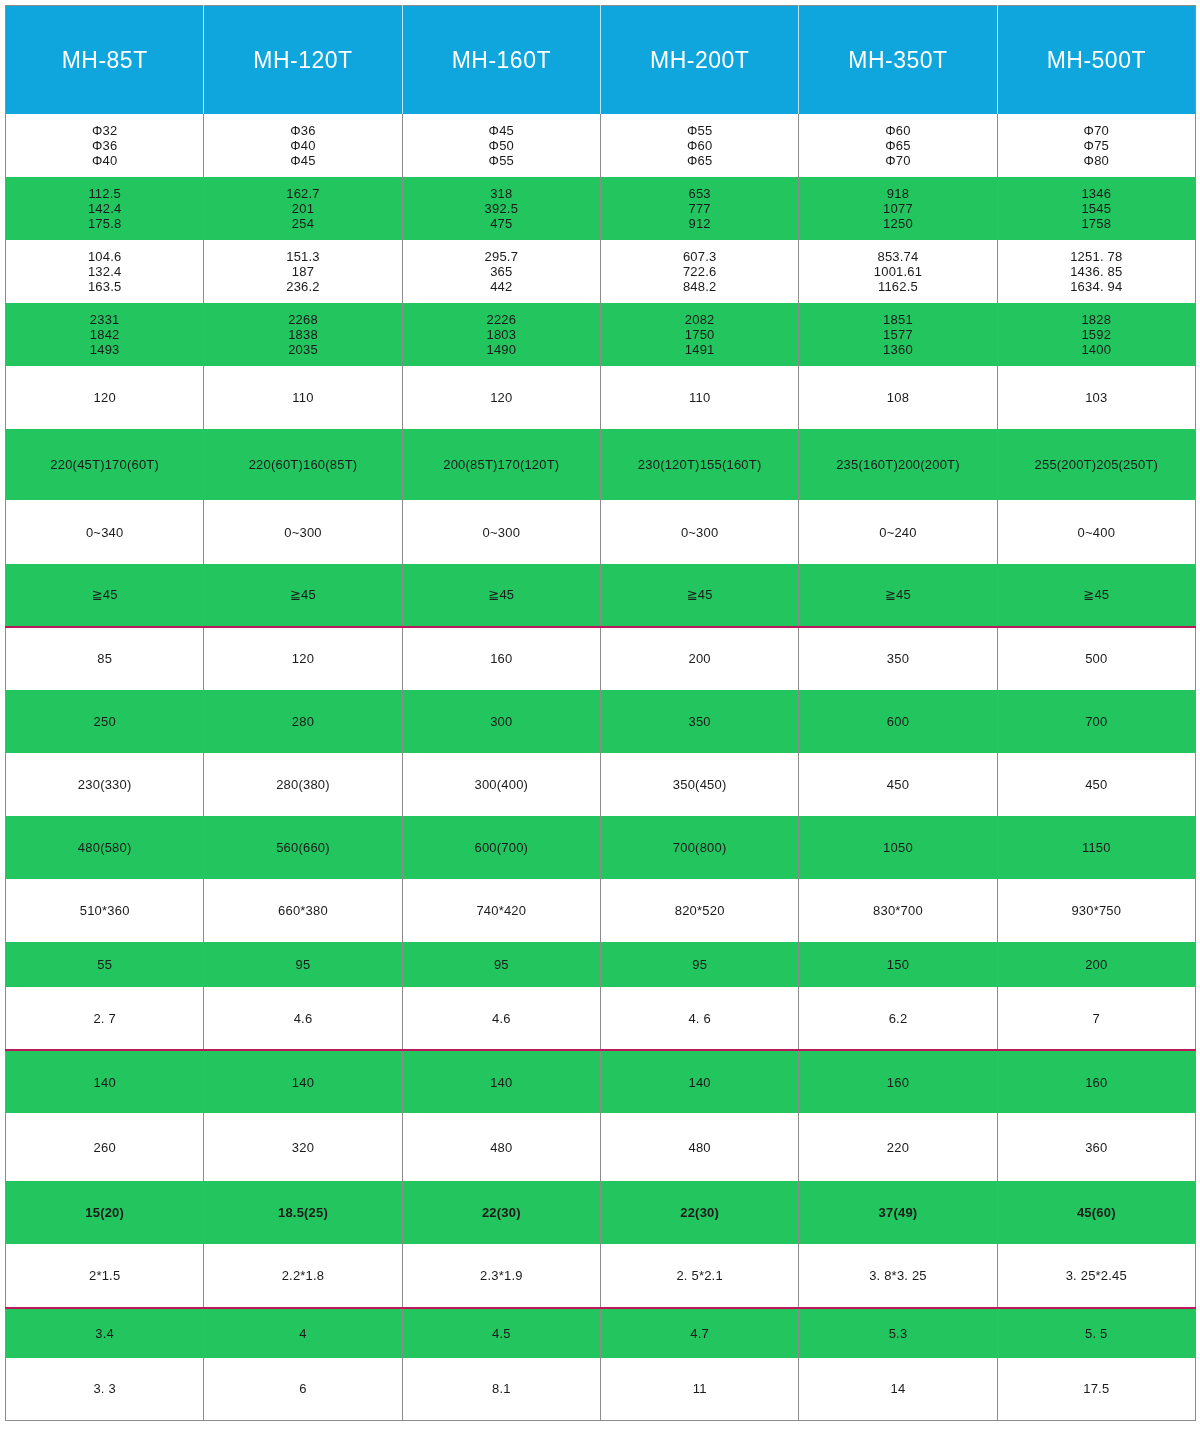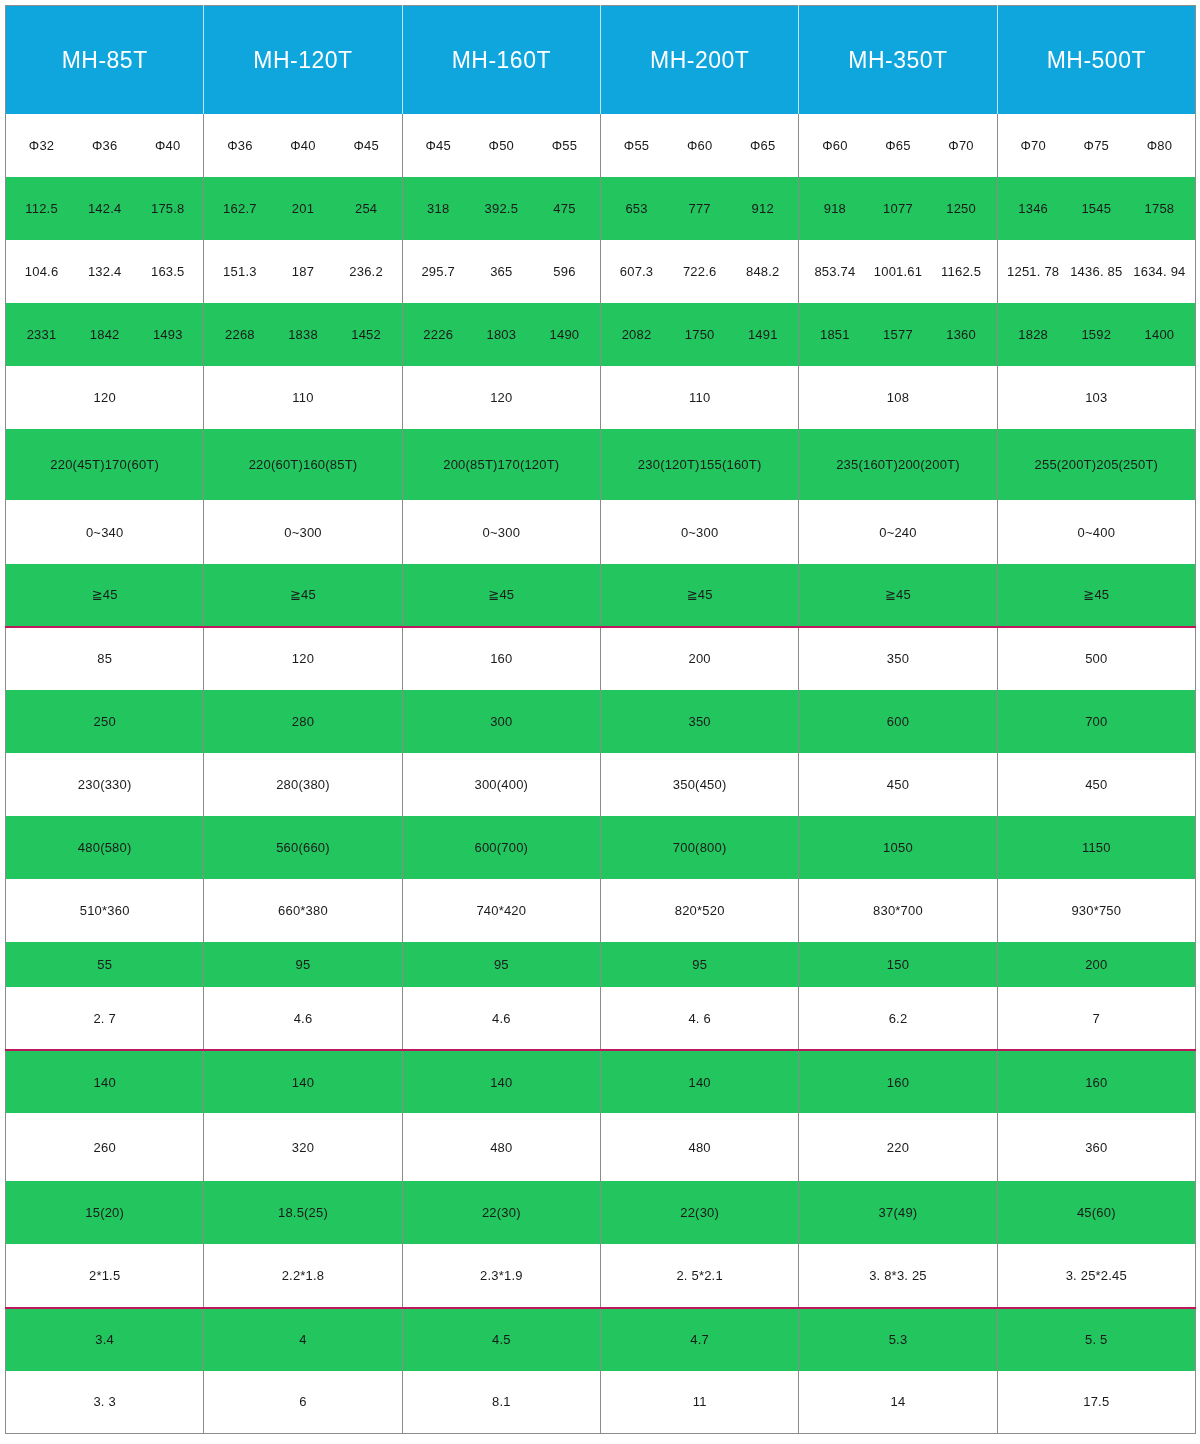--- a/index.html
+++ b/index.html
@@ -74,6 +74,7 @@
     justify-content: space-around;
     align-items: center;
     width: 100%;
+    flex-direction: column;
   }
   .triple > span {
     flex: 1 1 0;

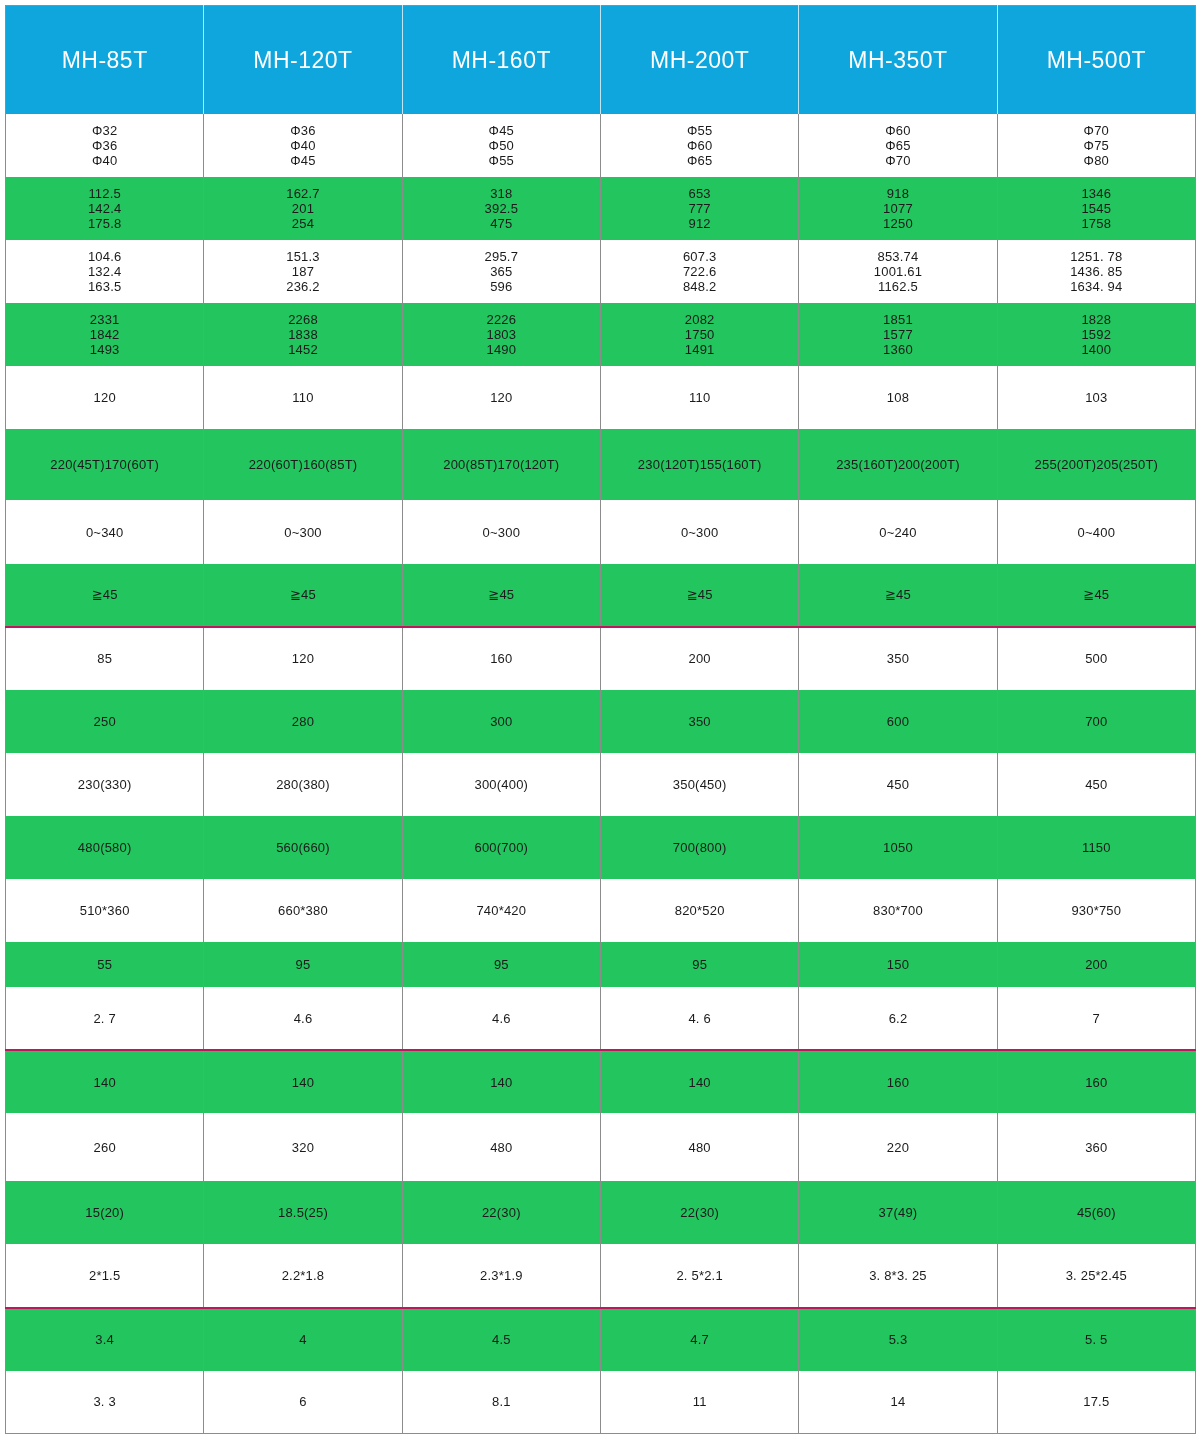--- a/index.html
+++ b/index.html
@@ -213,7 +213,7 @@
             <div class="triple">
               <span>295.7</span>
               <span>365</span>
-              <span>596</span>
+              <span>442</span>
             </div>
           </td>
           <td class="spec-cell">

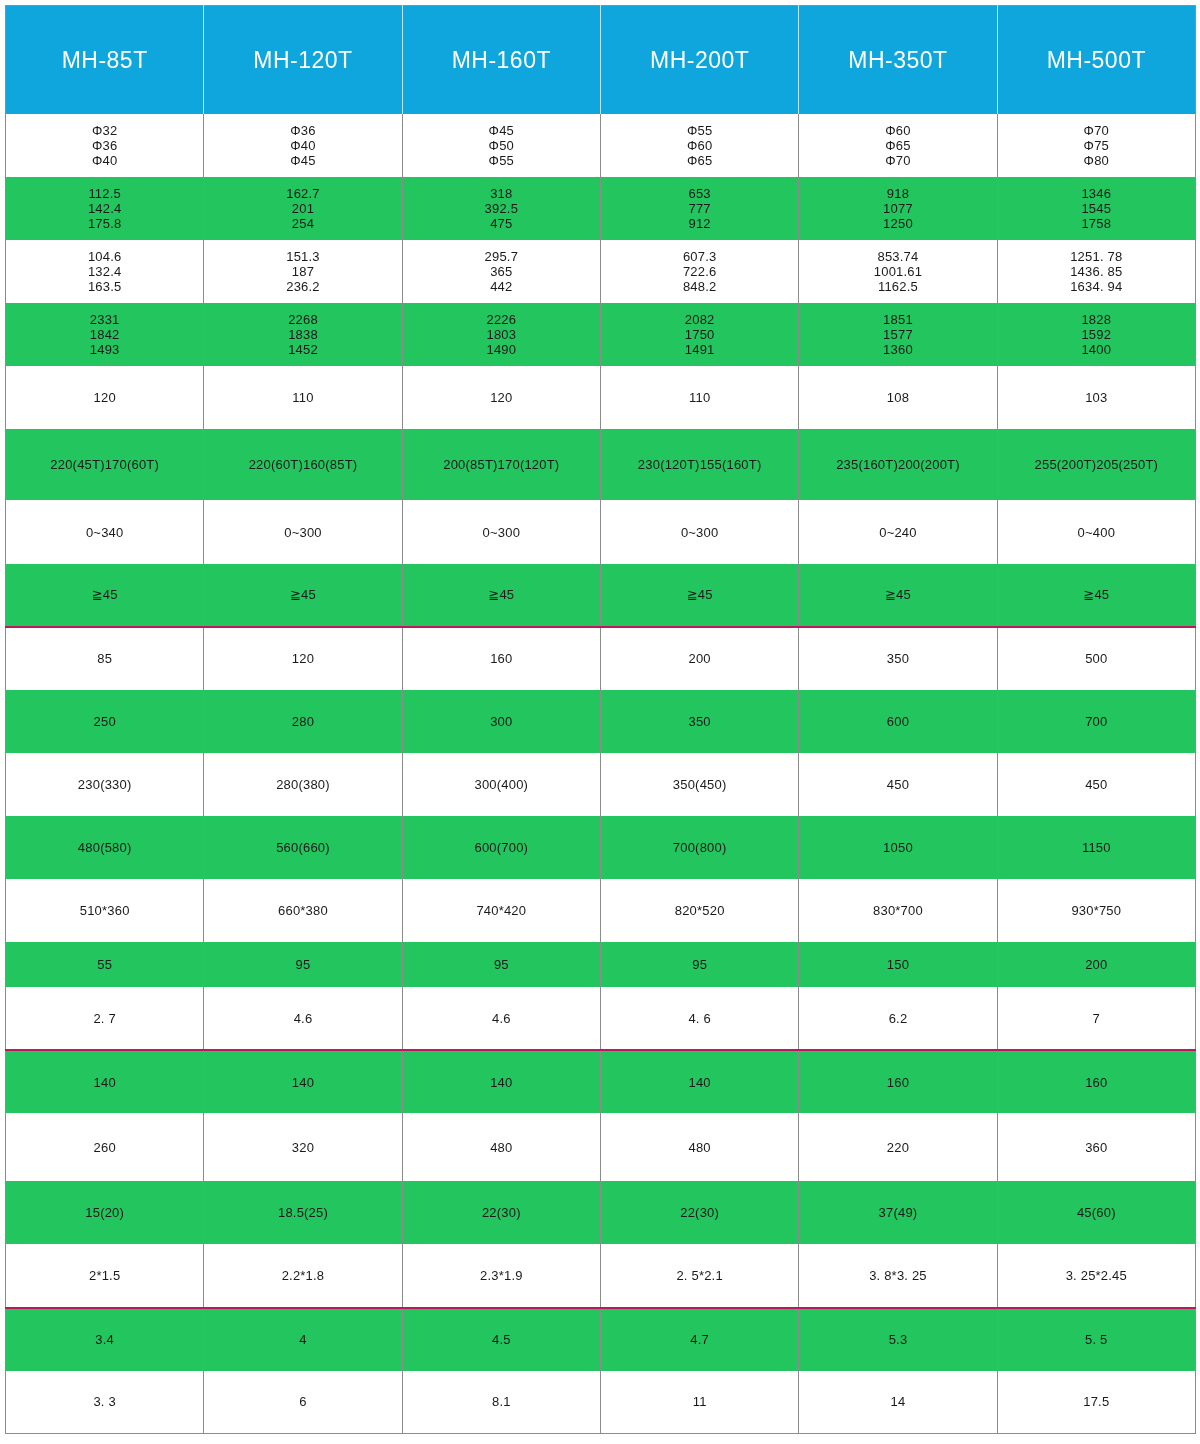--- a/index.html
+++ b/index.html
@@ -250,7 +250,7 @@
             <div class="triple">
               <span>2268</span>
               <span>1838</span>
-              <span>1452</span>
+              <span>2035</span>
             </div>
           </td>
           <td class="spec-cell">

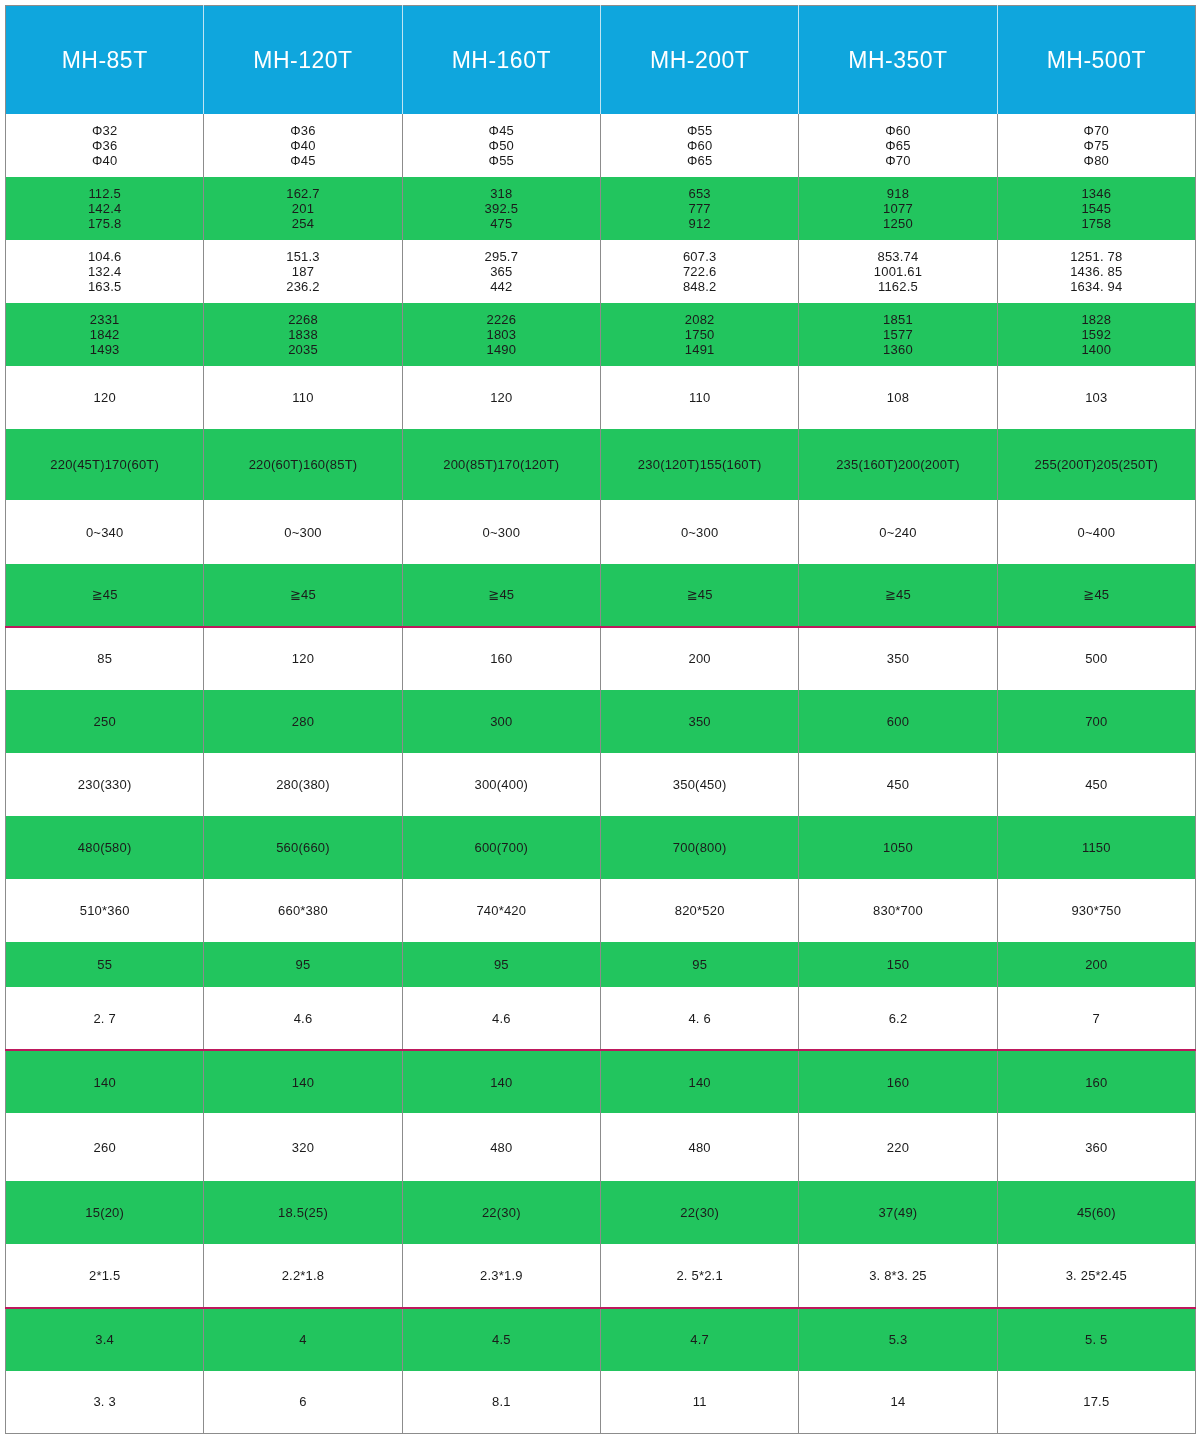--- a/index.html
+++ b/index.html
@@ -386,7 +386,7 @@
           <td class="spec-cell">220</td>
           <td class="spec-cell">360</td>
         </tr>
-        <tr class="band-shade" style="height: 63.0952px;">
+        <tr class="band-shade" style="height: 63.0952px; font-weight: bold;">
           <td class="spec-cell">15(20)</td>
           <td class="spec-cell">18.5(25)</td>
           <td class="spec-cell">22(30)</td>

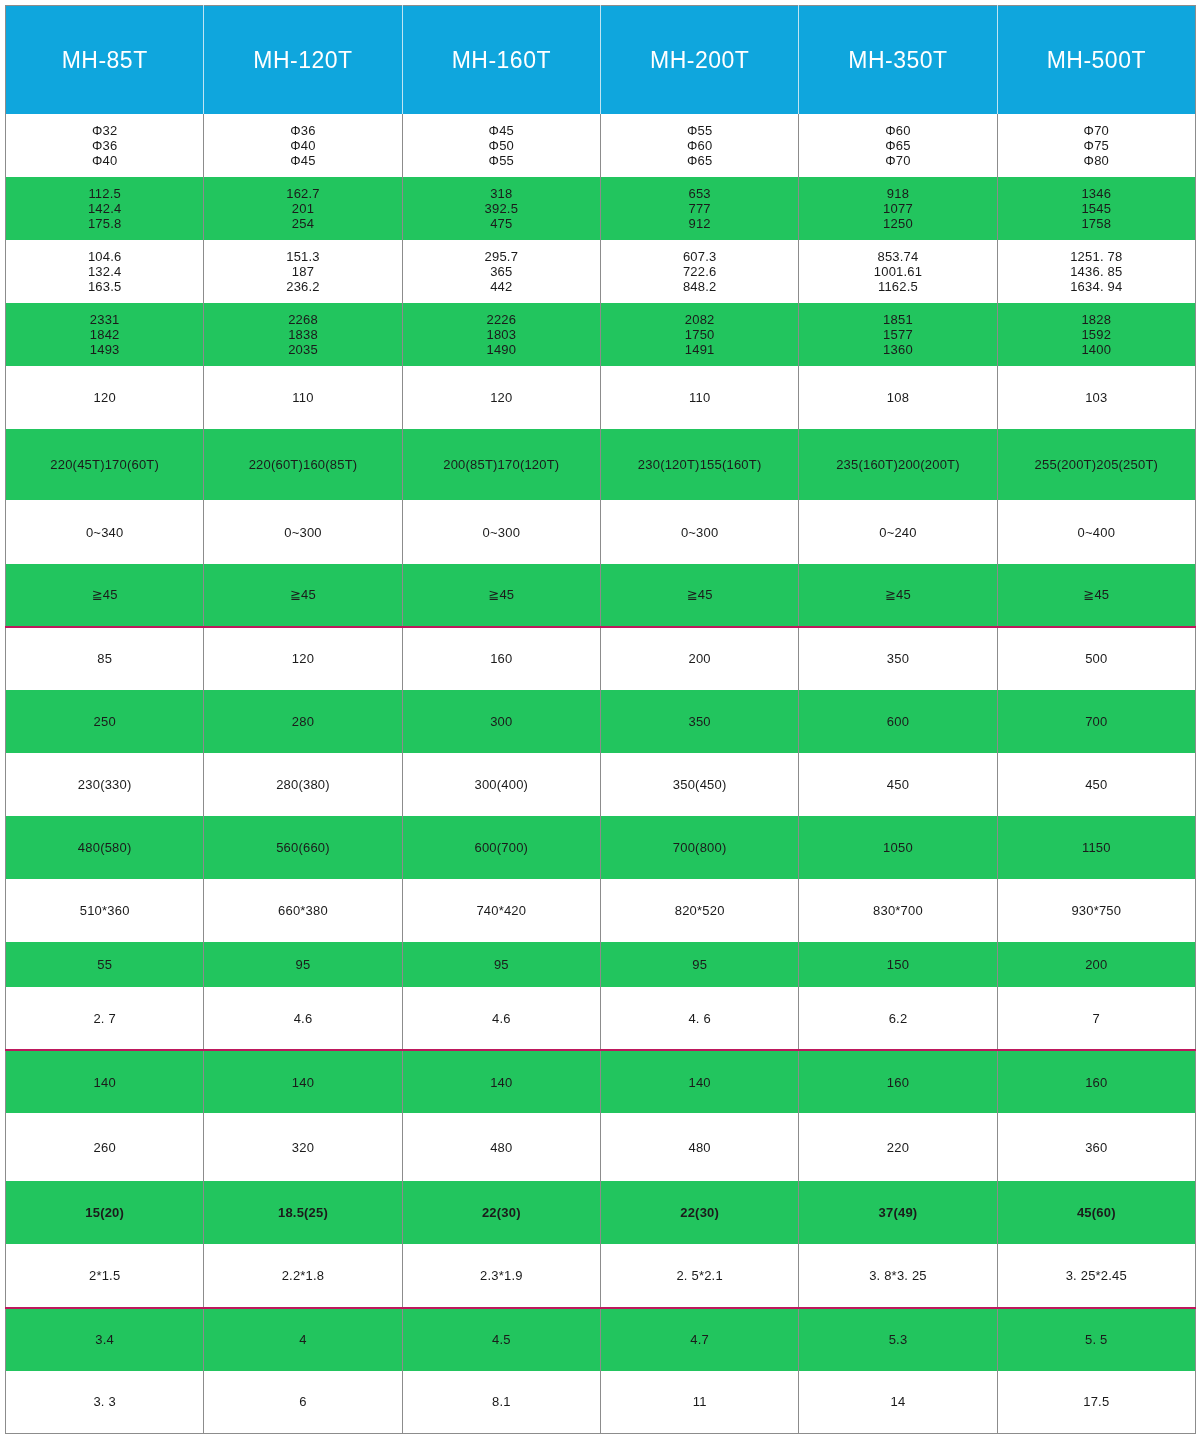--- a/index.html
+++ b/index.html
@@ -402,7 +402,7 @@
           <td class="spec-cell">3. 8*3. 25</td>
           <td class="spec-cell">3. 25*2.45</td>
         </tr>
-        <tr class="band-shade" style="height: 63px; border-radius: 12px;">
+        <tr class="band-shade" style="height: 50px; border-radius: 12px;">
           <td class="spec-cell">3.4</td>
           <td class="spec-cell">4</td>
           <td class="spec-cell">4.5</td>

